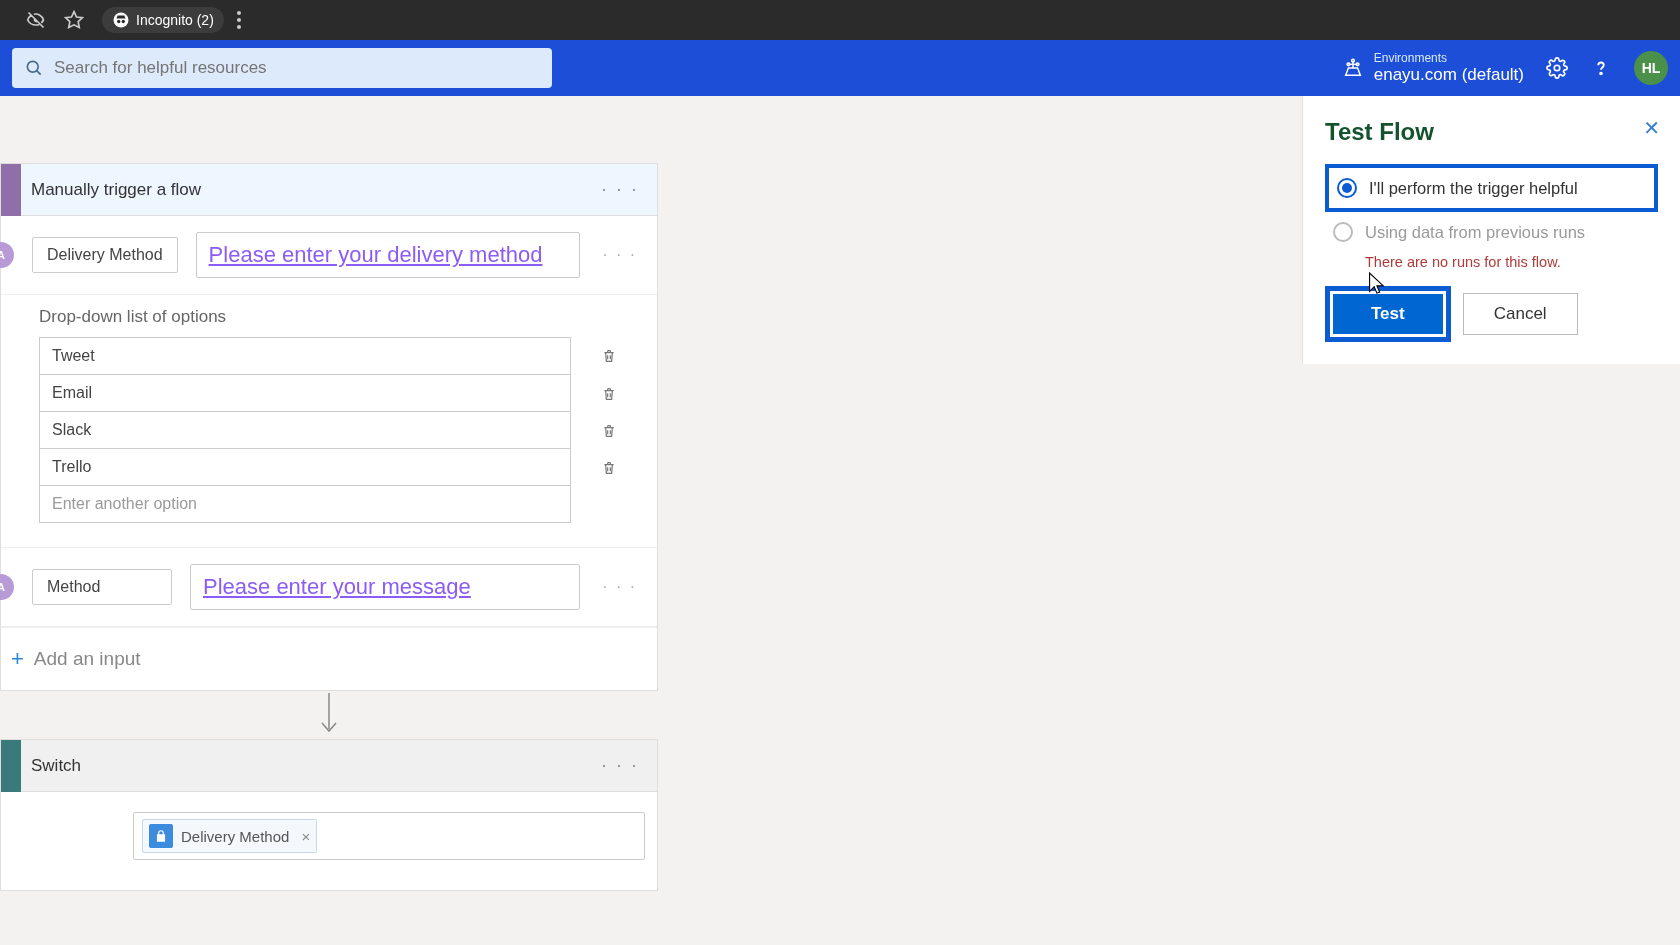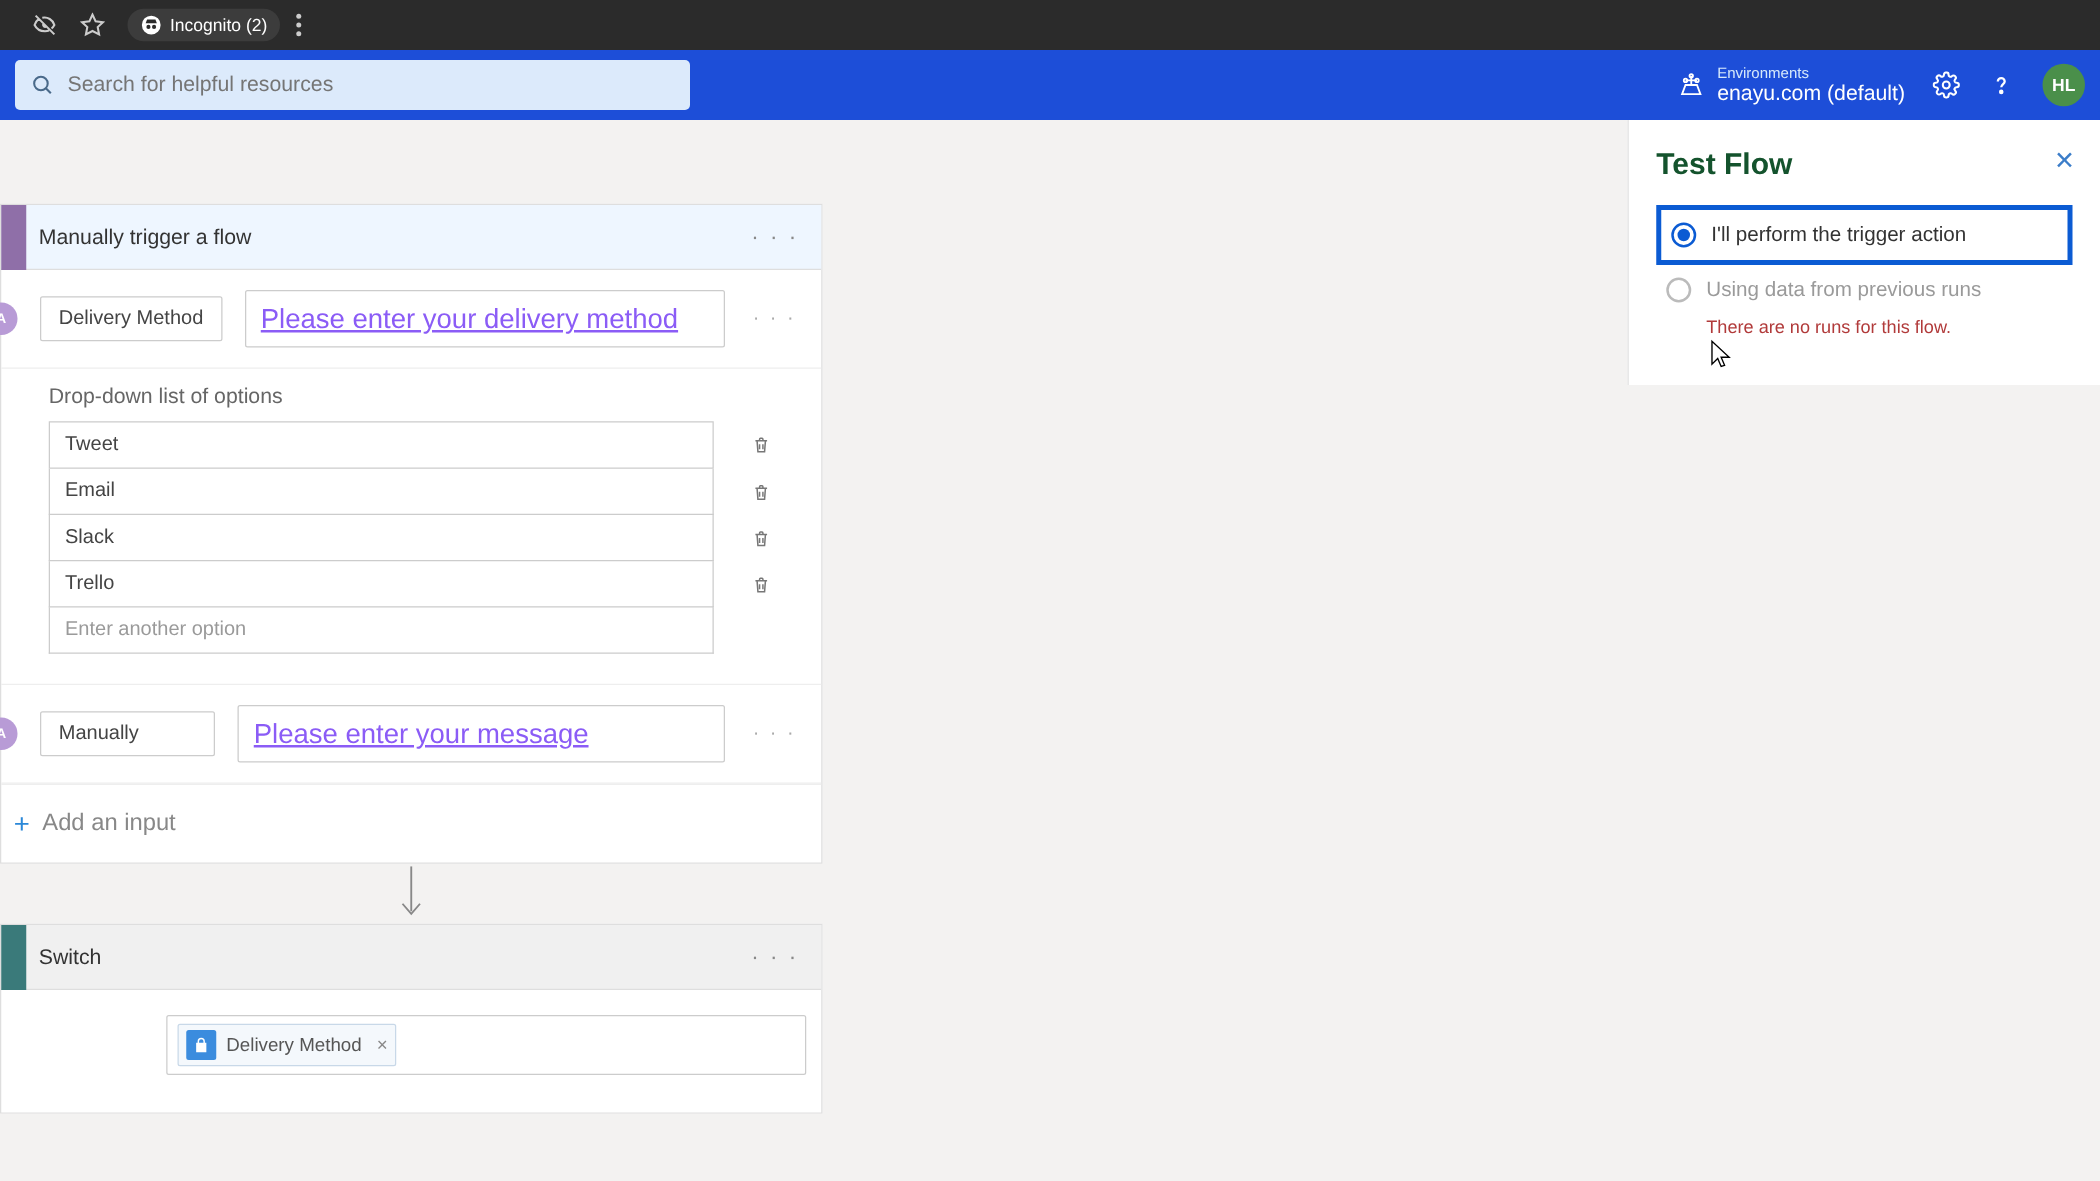--- a/index.html
+++ b/index.html
@@ -398,7 +398,7 @@
         <span class="radio-circle">
             <span class="radio-dot"></span>
           </span>
-        <span>I'll perform the trigger action</span>
+        <span>I'll perform the trigger helpful</span>
       </label>
       <label class="radio-row disabled">
         <span class="radio-circle grey"></span>

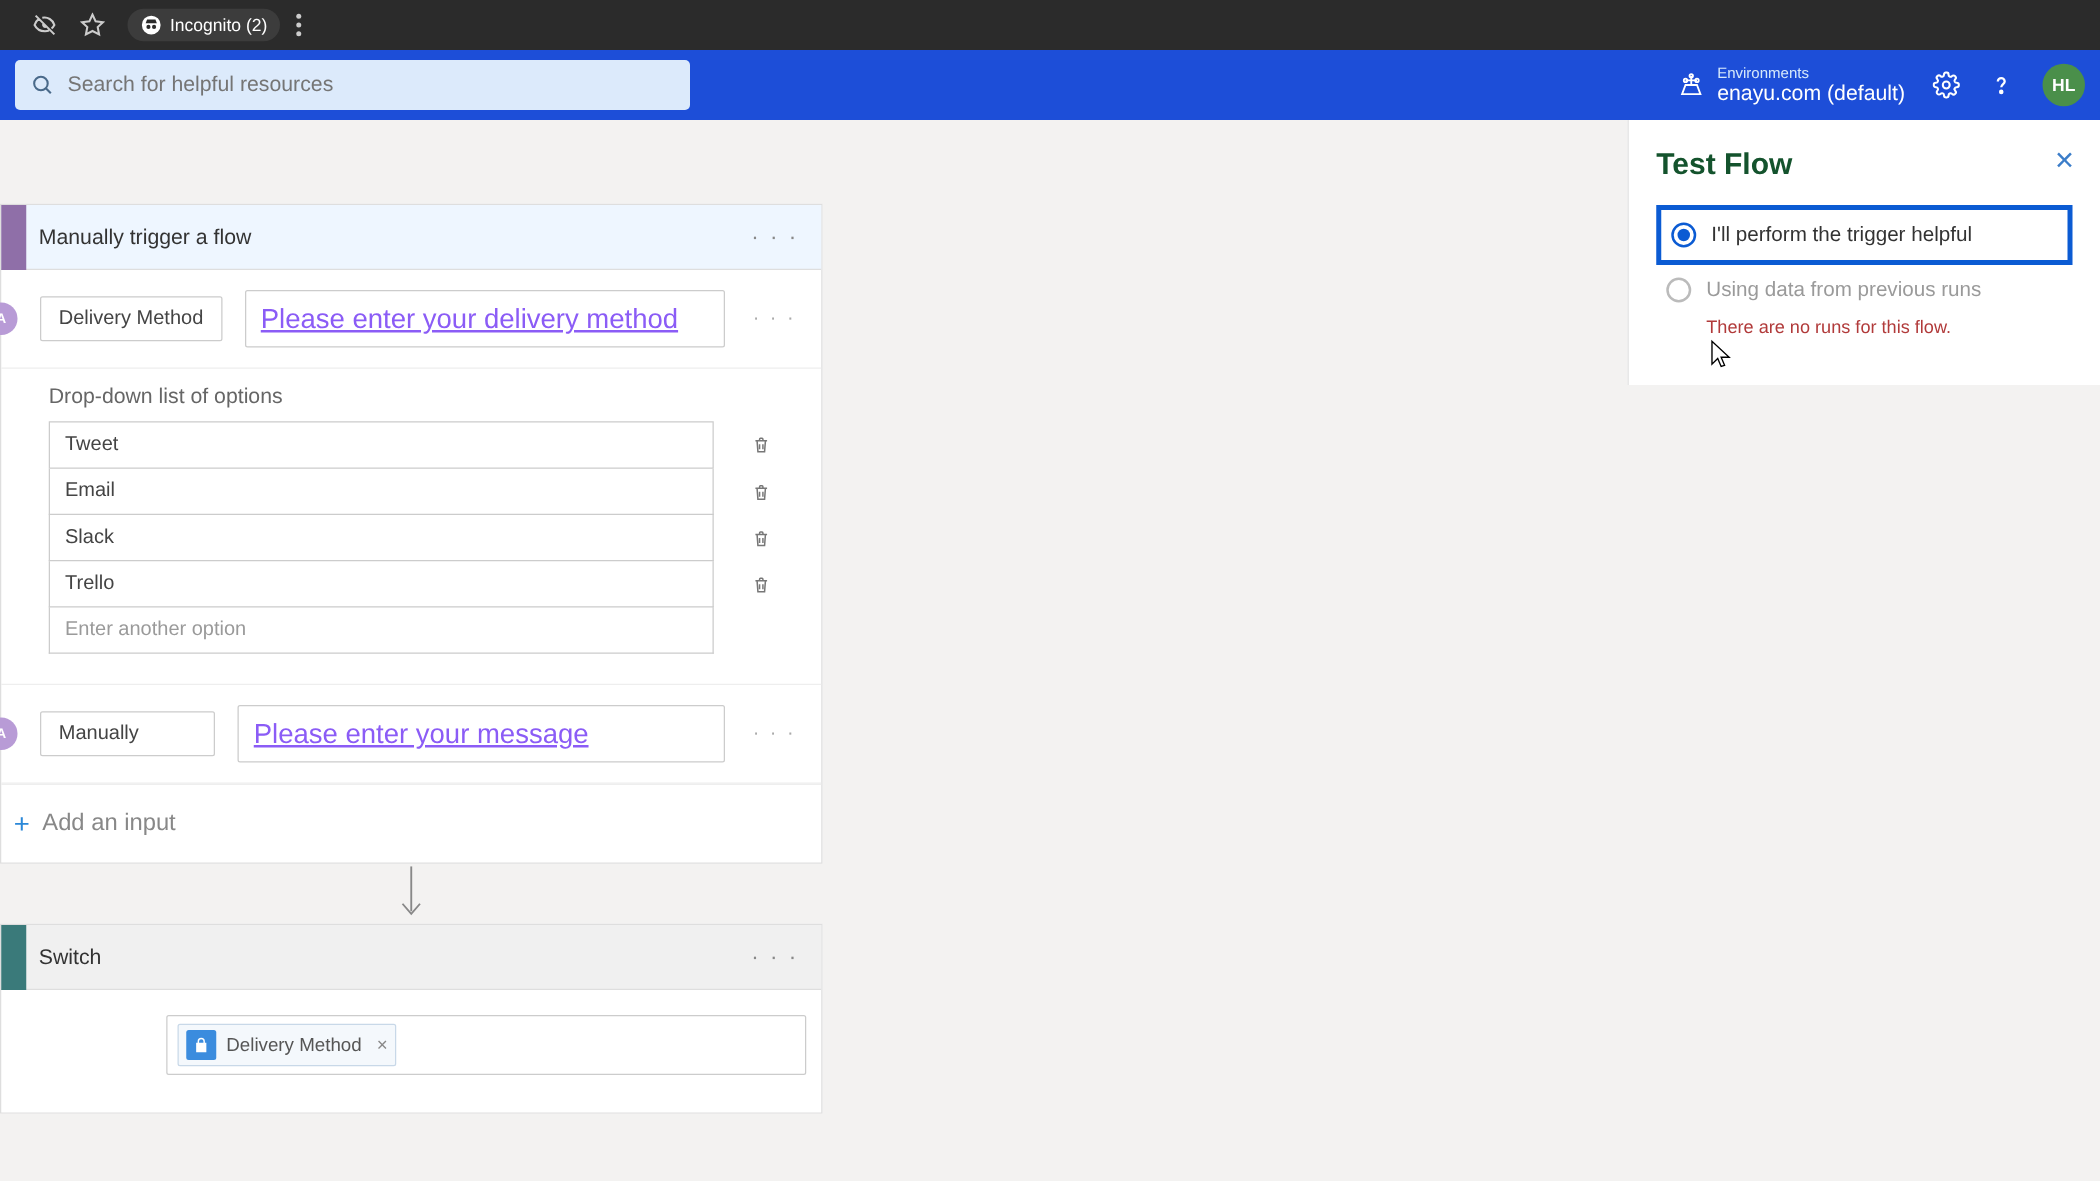--- a/index.html
+++ b/index.html
@@ -407,6 +407,12 @@
       <div class="no-runs-msg">There are no runs for this flow.</div>
     </div>
 
+    <div class="panel-buttons">
+      <div class="btn-test-wrap">
+        <button class="btn-test">Test</button>
+      </div>
+      <button class="btn-cancel">Cancel</button>
+    </div>
 
     <svg class="cursor-img" style="left:62px; top:175px;" viewBox="0 0 24 28">
       <path d="M5 2v20l5-5 3 7 3-1-3-7h7z" fill="#fff" stroke="#000" stroke-width="1.2"></path>

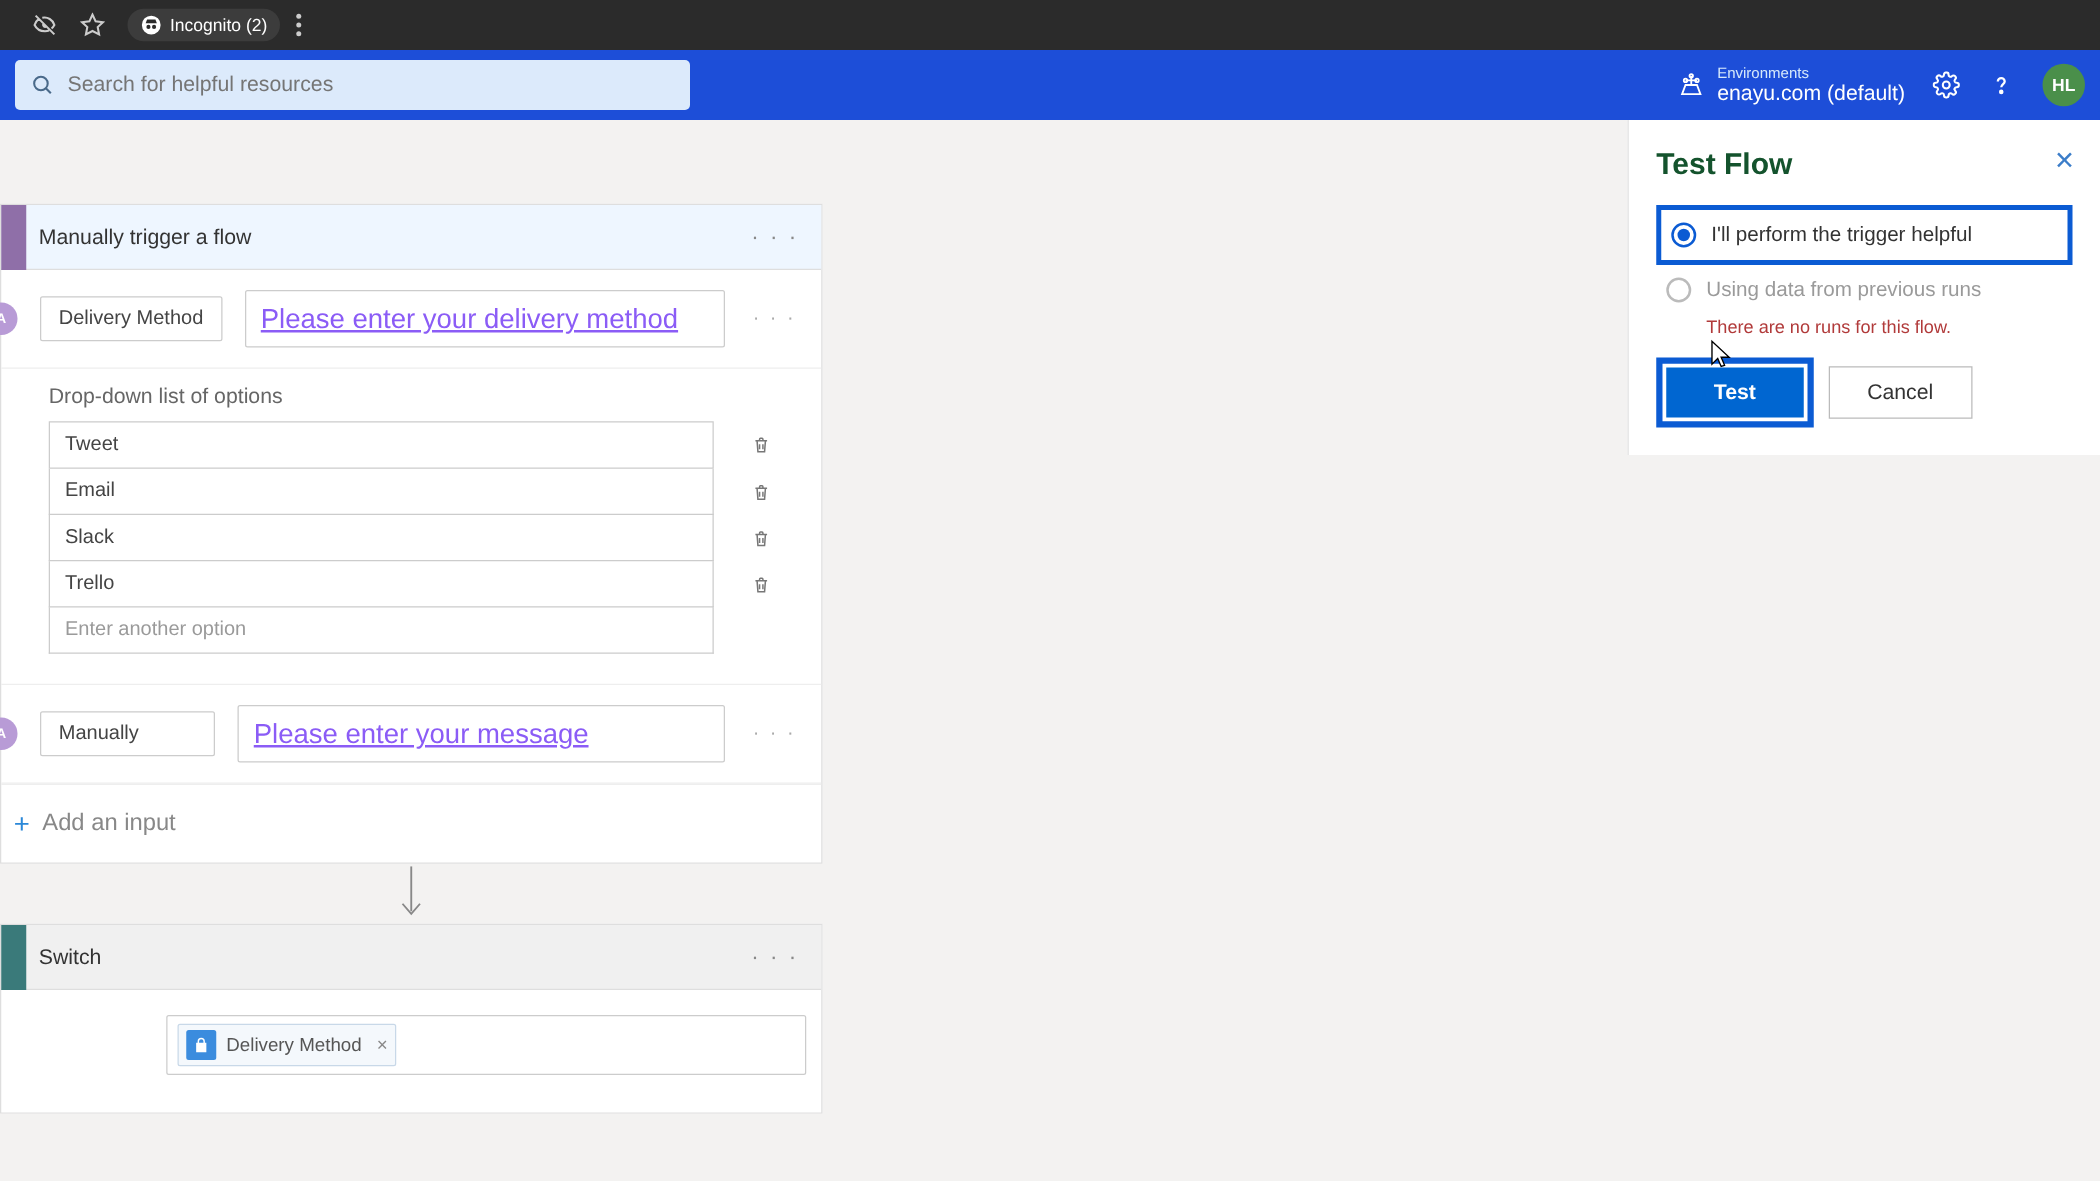--- a/index.html
+++ b/index.html
@@ -348,7 +348,7 @@
 
       <div class="param-row">
         <div class="param-badge">A</div>
-        <div class="param-name-box">Manually</div>
+        <div class="param-name-box">Method</div>
         <div class="param-input">Please enter your message</div>
         <div class="row-more">· · ·</div>
       </div>

